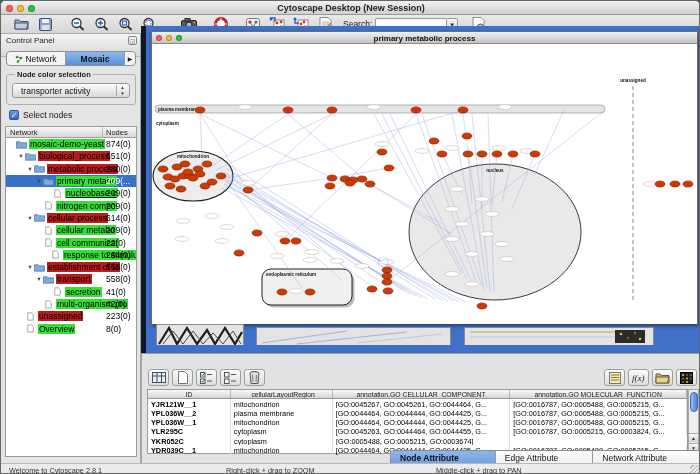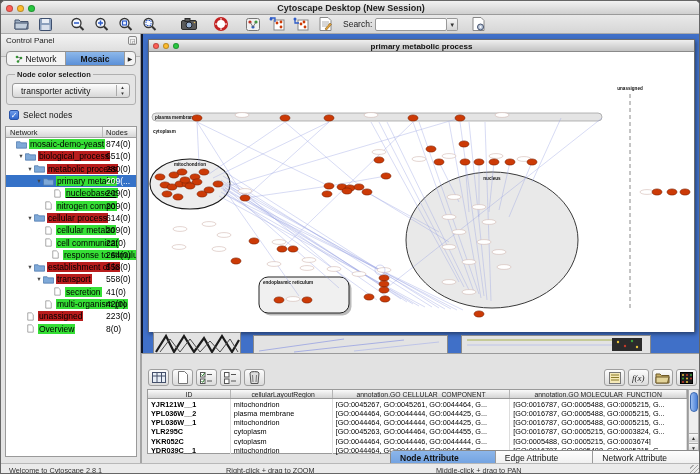--- a/index.html
+++ b/index.html
@@ -52,7 +52,7 @@
   .tcnt{position:absolute;left:100px;color:#000}
 
   
-  #desktop{position:absolute;left:140px;top:33px;width:560px;height:347px;background:#4070c8;border-left:2px solid #0f172a;overflow:hidden}
+  #desktop{position:absolute;left:140px;top:25px;width:560px;height:347px;background:#4070c8;border-left:5px solid #0f172a;overflow:hidden}
   #innerwin{position:absolute;left:5px;top:5px;width:547px;height:293px;background:#fff;border:1px solid #6d6d6d;box-shadow:1px 2px 4px rgba(0,0,0,.45)}
   #iw-title{position:relative;height:12px;background:linear-gradient(#efefef,#c3c3c3);border-bottom:1px solid #8a8a8a}
   #iw-title .lights{top:2.5px;left:4px}

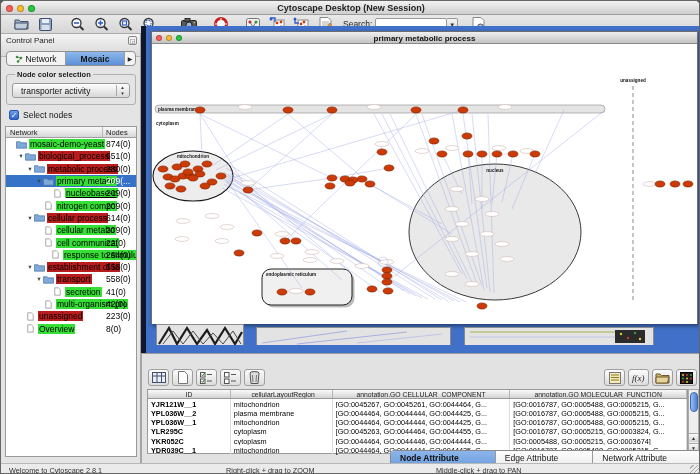--- a/index.html
+++ b/index.html
@@ -699,7 +699,6 @@
           <div class="arow">
             <div class="acell c0">YKR052C</div>
             <div class="acell c1">cytoplasm</div>
-            <div class="acell c2">[GO:0044464, GO:0044446, GO:0044444, G...</div>
             <div class="acell c3">[GO:0005488, GO:0005215, GO:0003674]</div>
           </div>
           <div class="arow">

